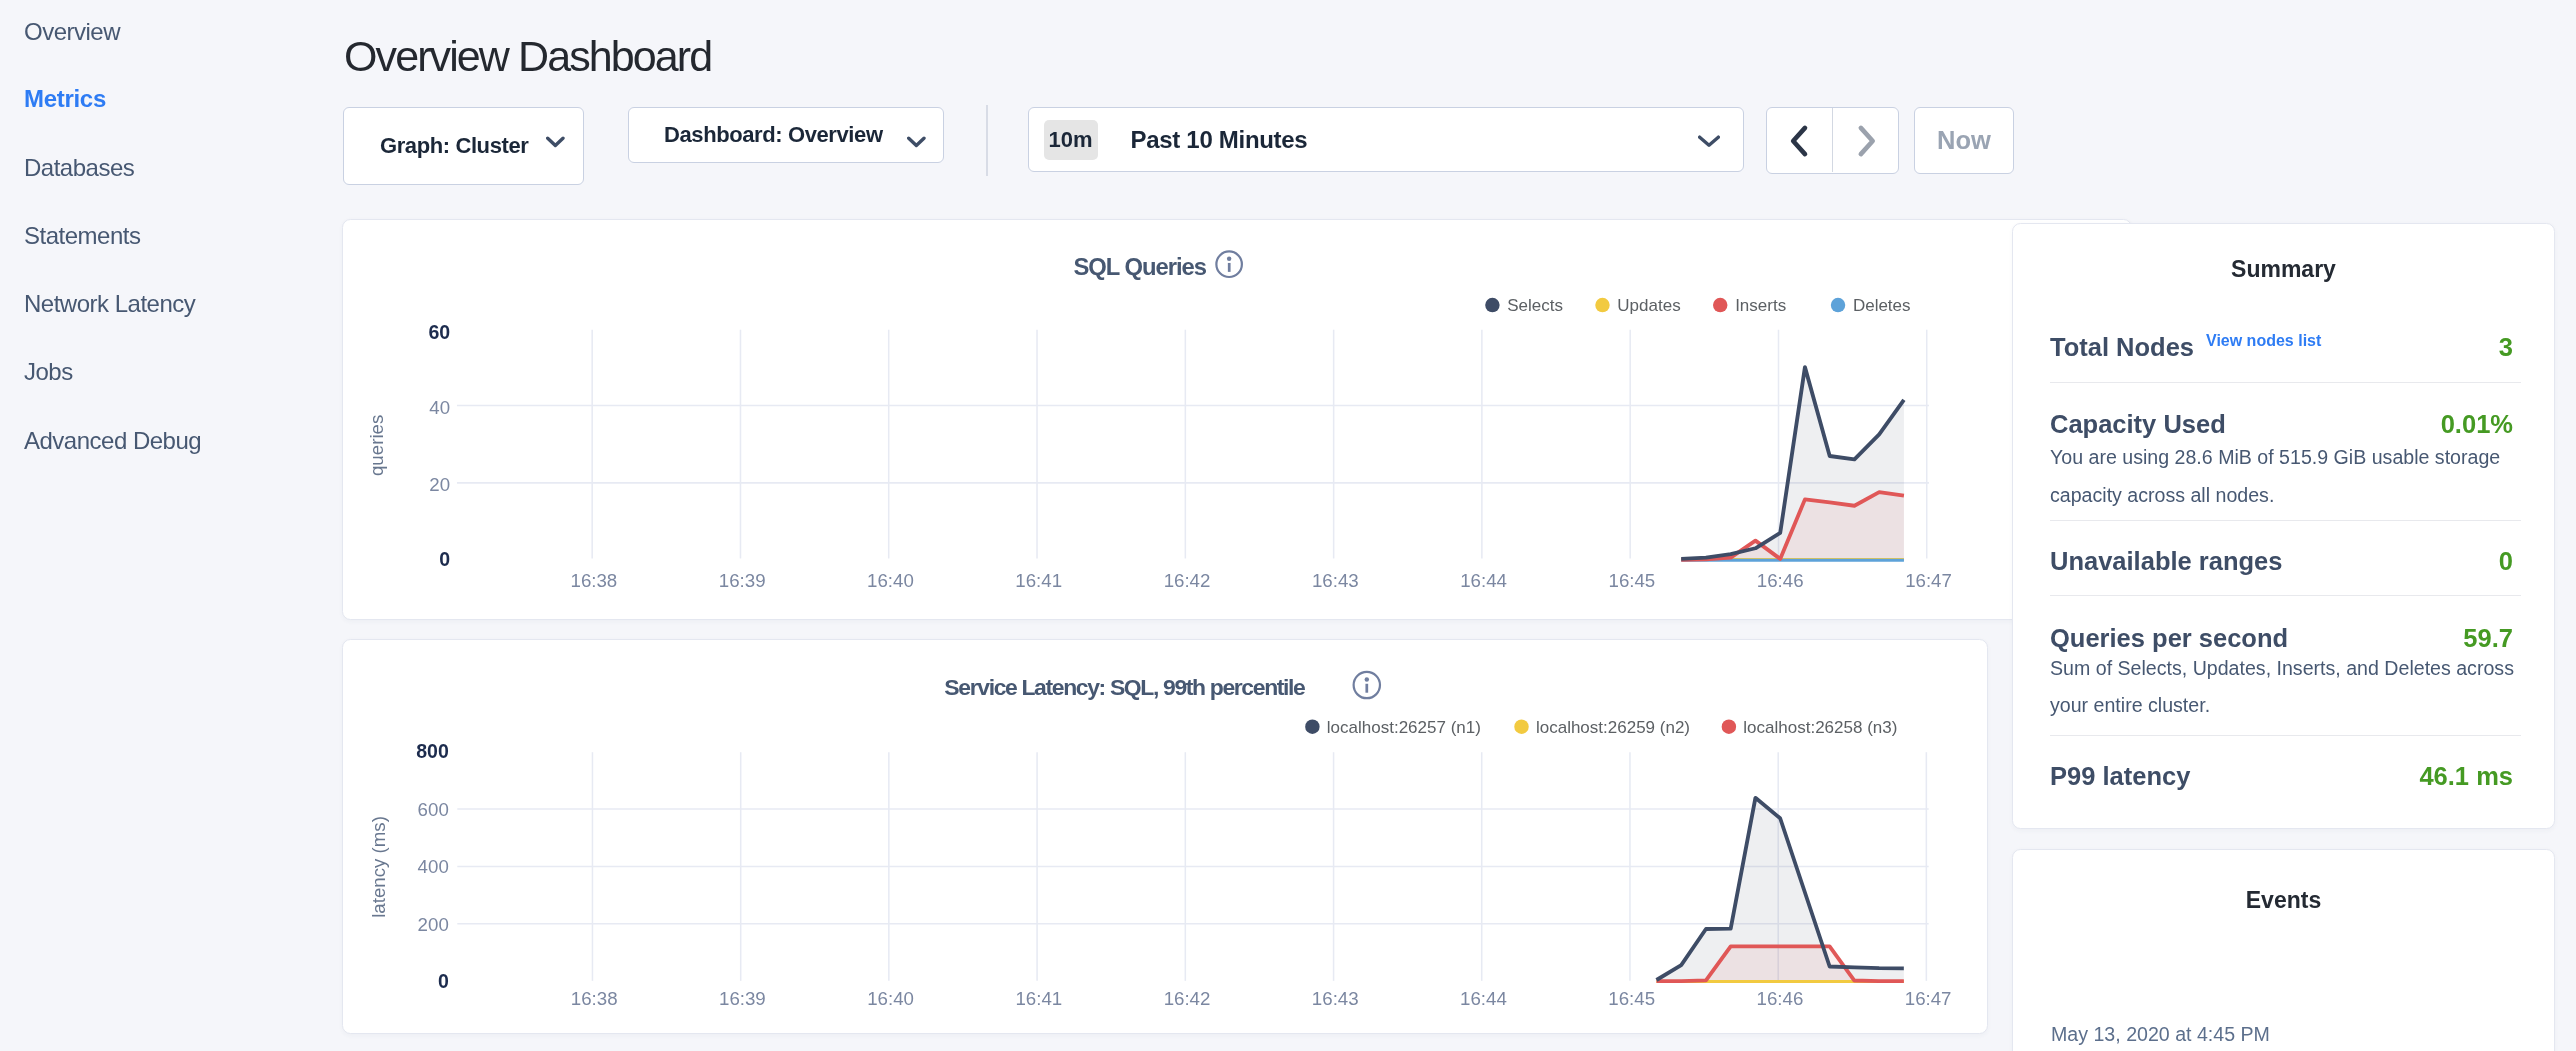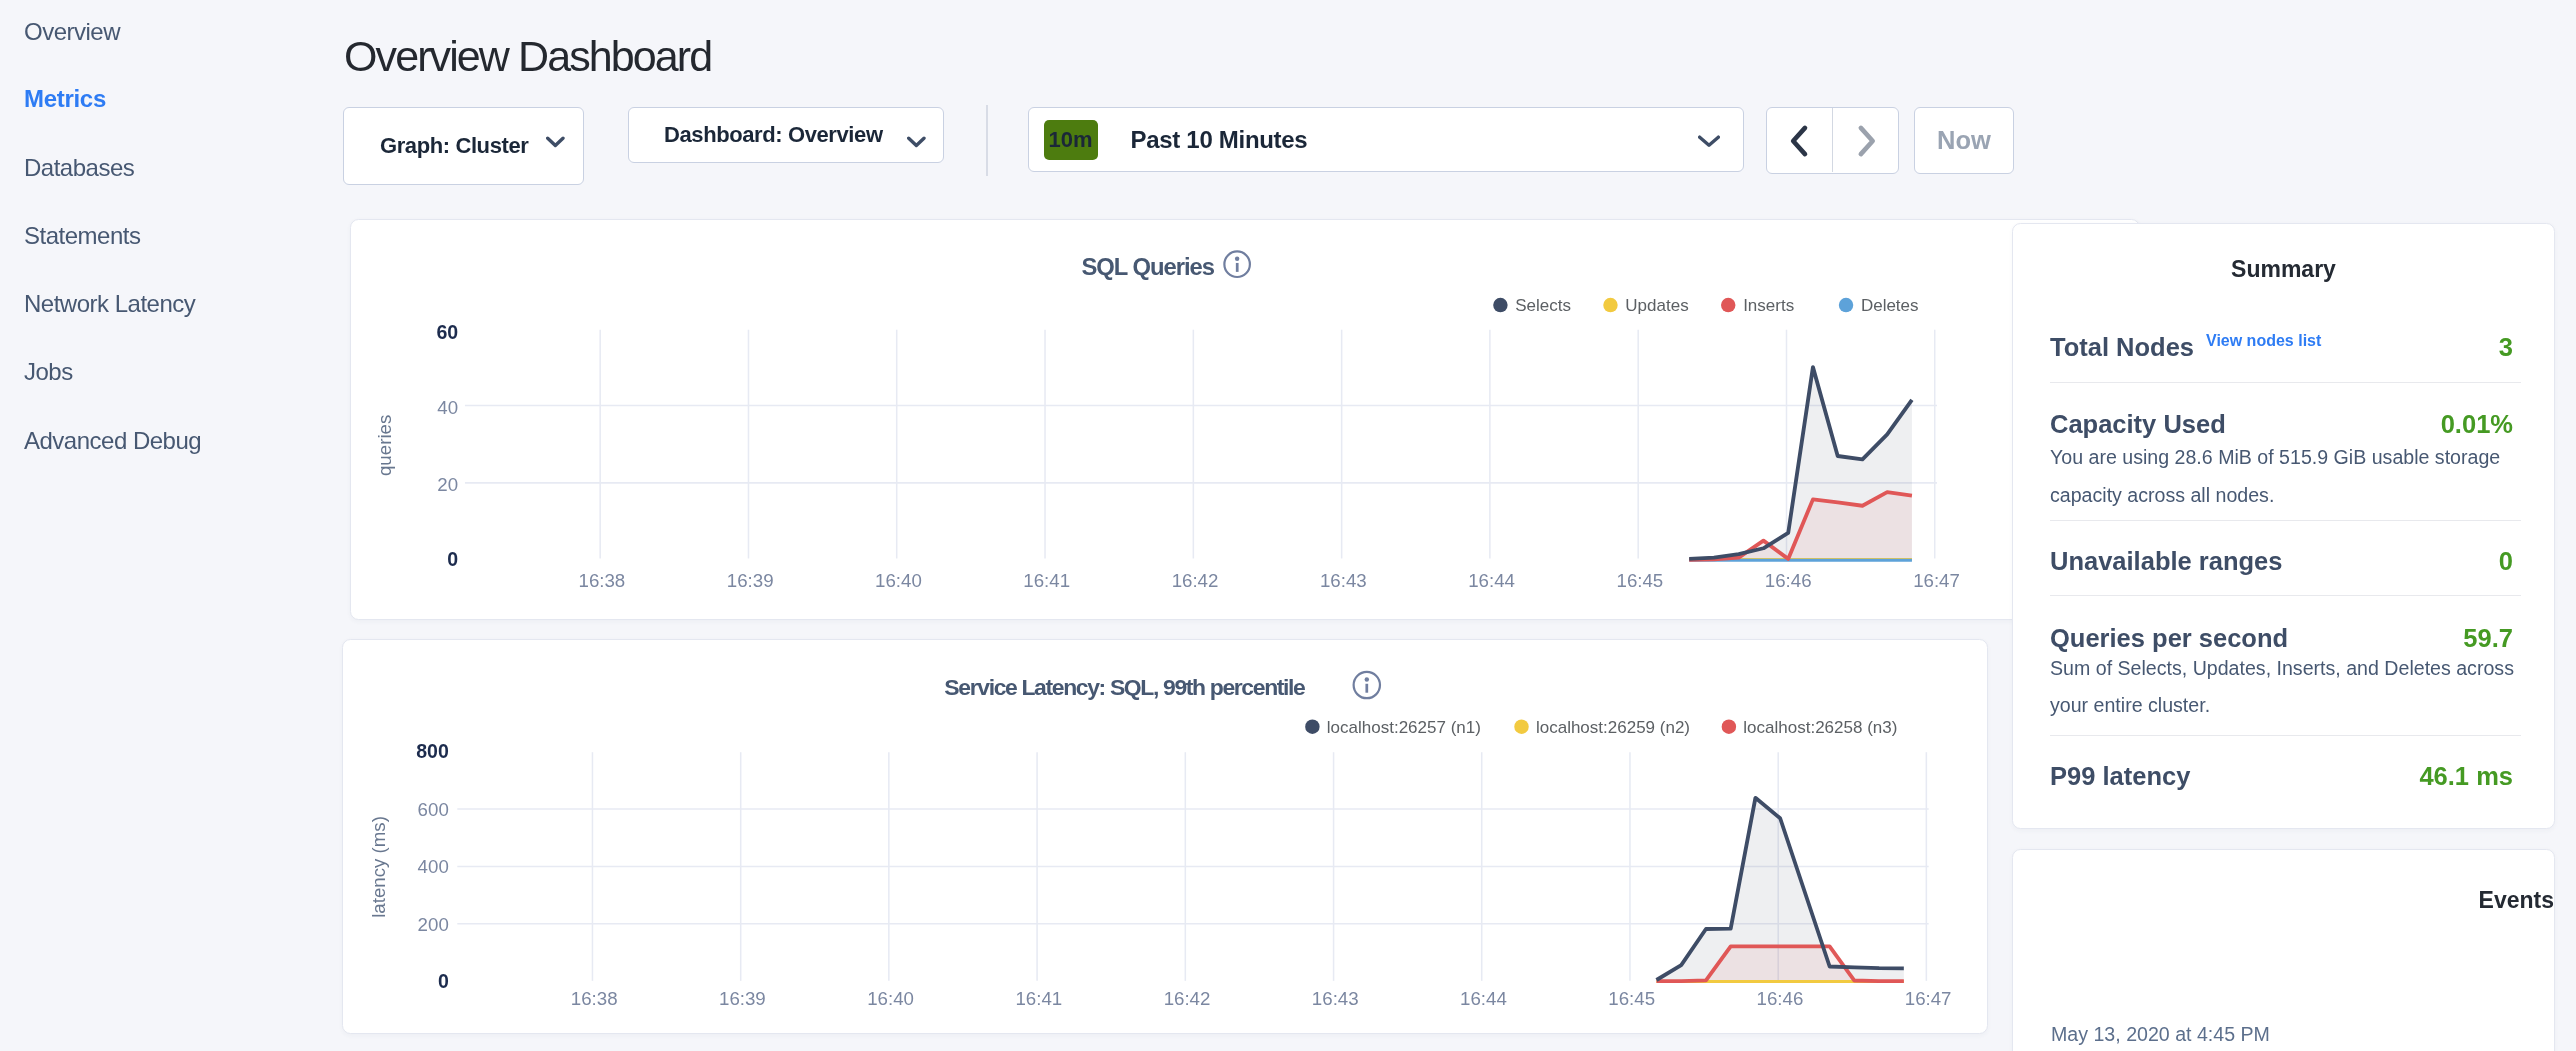--- a/index.html
+++ b/index.html
@@ -41,7 +41,7 @@
 <div class="abs" style="left:986px; top:105px; width:1.7px; height:71px; background:#d8dce6;"></div>
 
 <div class="ddbox" style="left:1028px; top:107px; width:716px; height:65px; justify-content:flex-start;">
-  <div style="margin-left:14.5px; width:54px; height:40px; background:#4d7c0f; border-radius:5.1px; display:flex; align-items:center; justify-content:center; font-size:22px; font-weight:bold; color:#1b2738;">10m</div>
+  <div style="margin-left:14.5px; width:54px; height:40px; background:#e5e5e5; border-radius:5.1px; display:flex; align-items:center; justify-content:center; font-size:22px; font-weight:bold; color:#1b2738;">10m</div>
   <div class="ddtext" style="margin-left:33px; font-size:24px; letter-spacing:-0.3px;">Past 10 Minutes</div>
   <svg width="22" height="12.8" viewBox="0 0 26 15" style="position:absolute; right:23px; top:27px;">
       <polyline points="2,2.5 13,12 24,2.5" fill="none" stroke="#3e4d66" stroke-width="4" stroke-linecap="round" stroke-linejoin="round"></polyline>

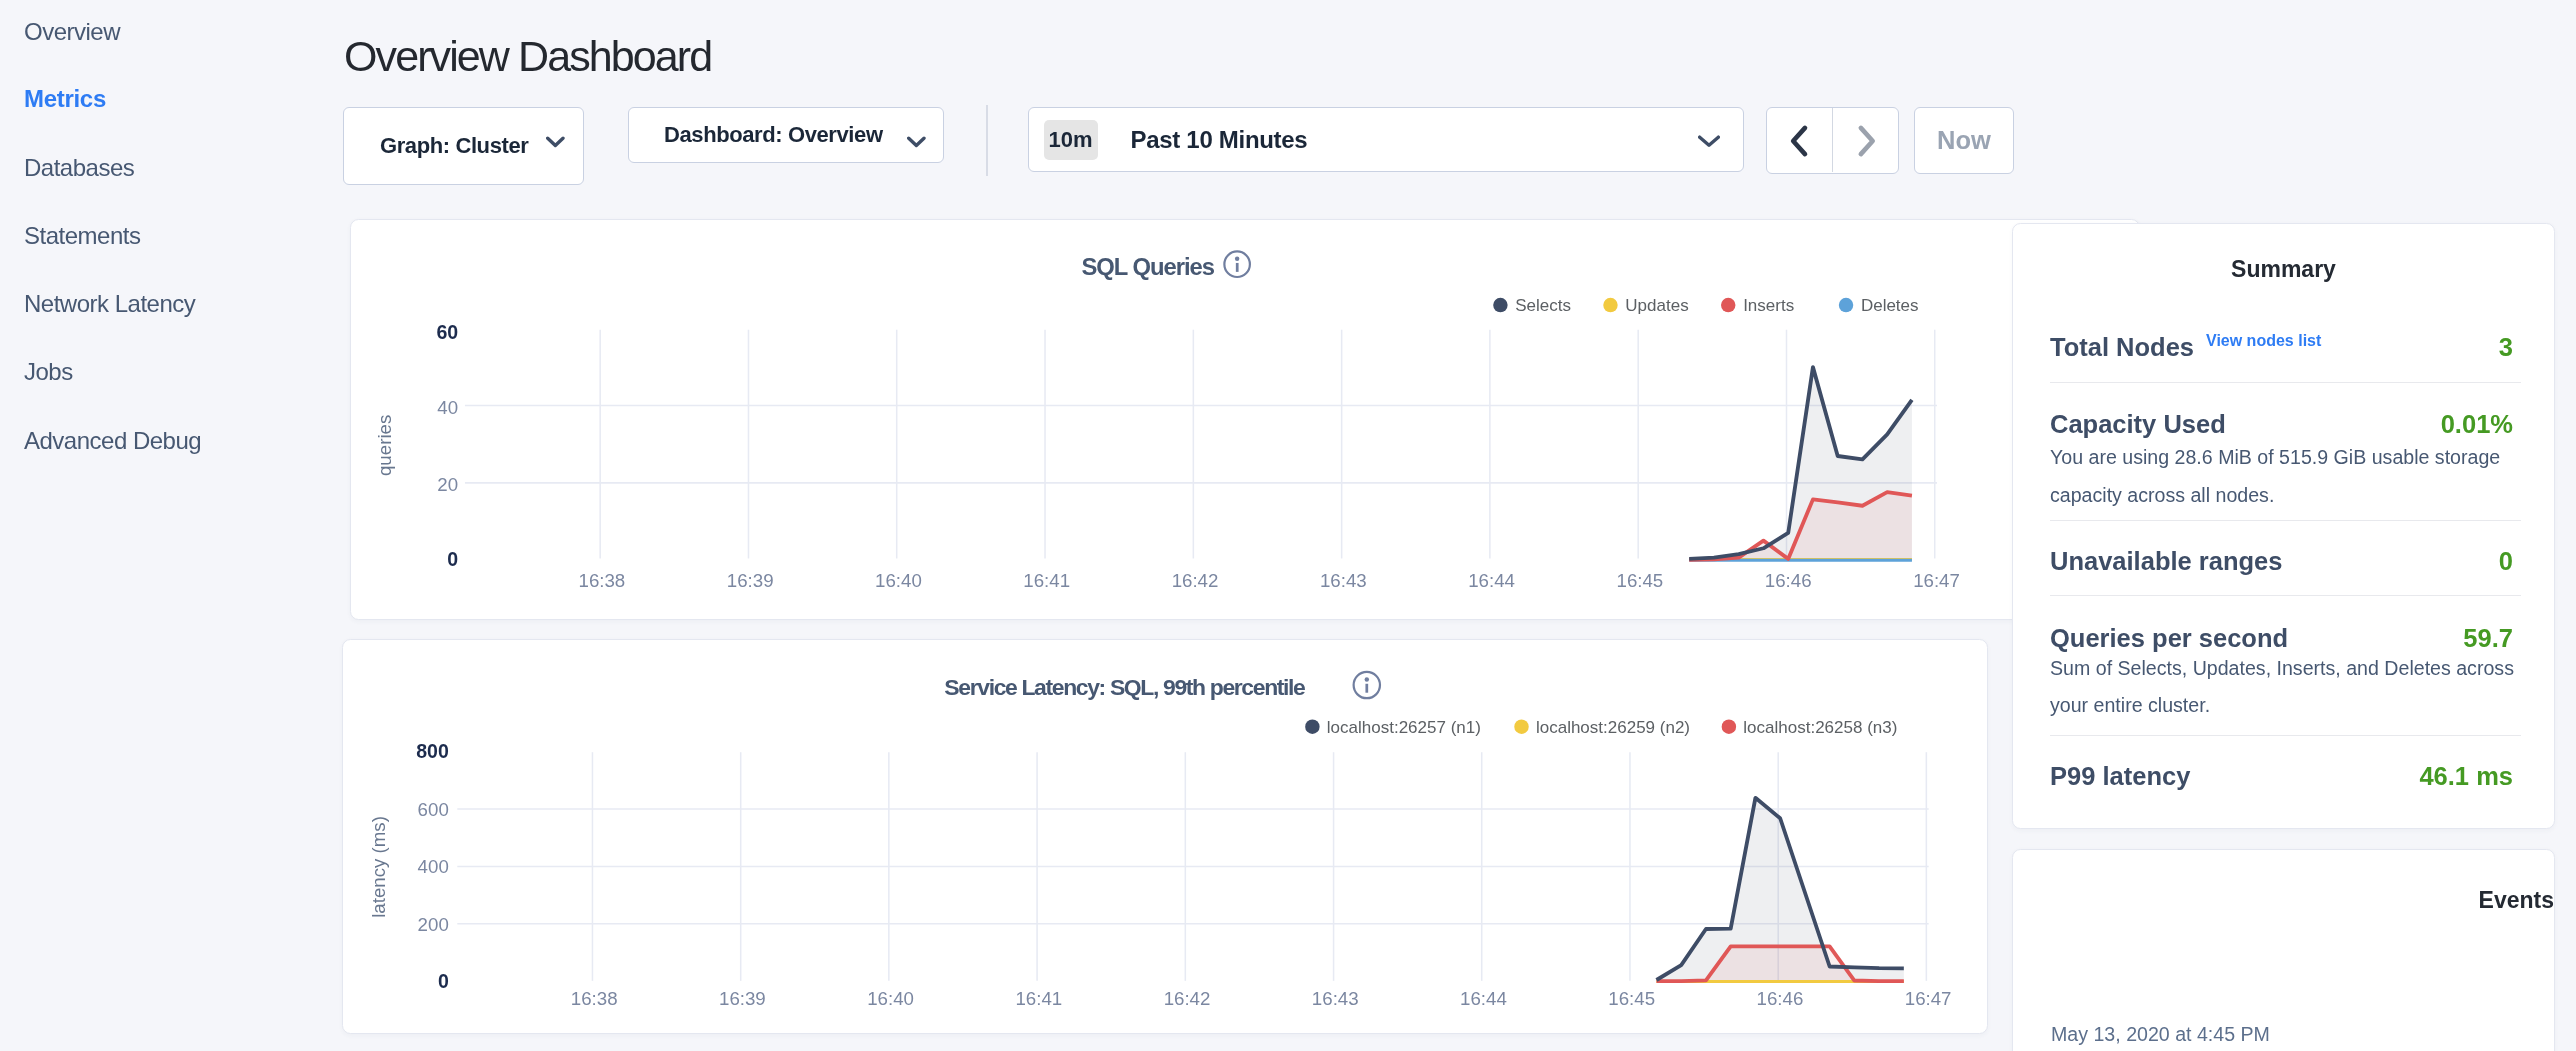--- a/index.html
+++ b/index.html
@@ -61,7 +61,7 @@
   <span style="font-size:25.5px; font-weight:bold; color:#9aa4b3;">Now</span>
 </div>
 
-<div class="card" style="left:342px; top:219px; width:1790px; height:401px;margin-left:8px;">
+<div class="card" style="left:342px; top:219px; width:1790px; height:401px;">
 <svg width="1643" height="398" viewBox="0 0 1932 468" style="display:block;">
 
   <g stroke="#e7eaf3" stroke-width="1.8" fill="none">

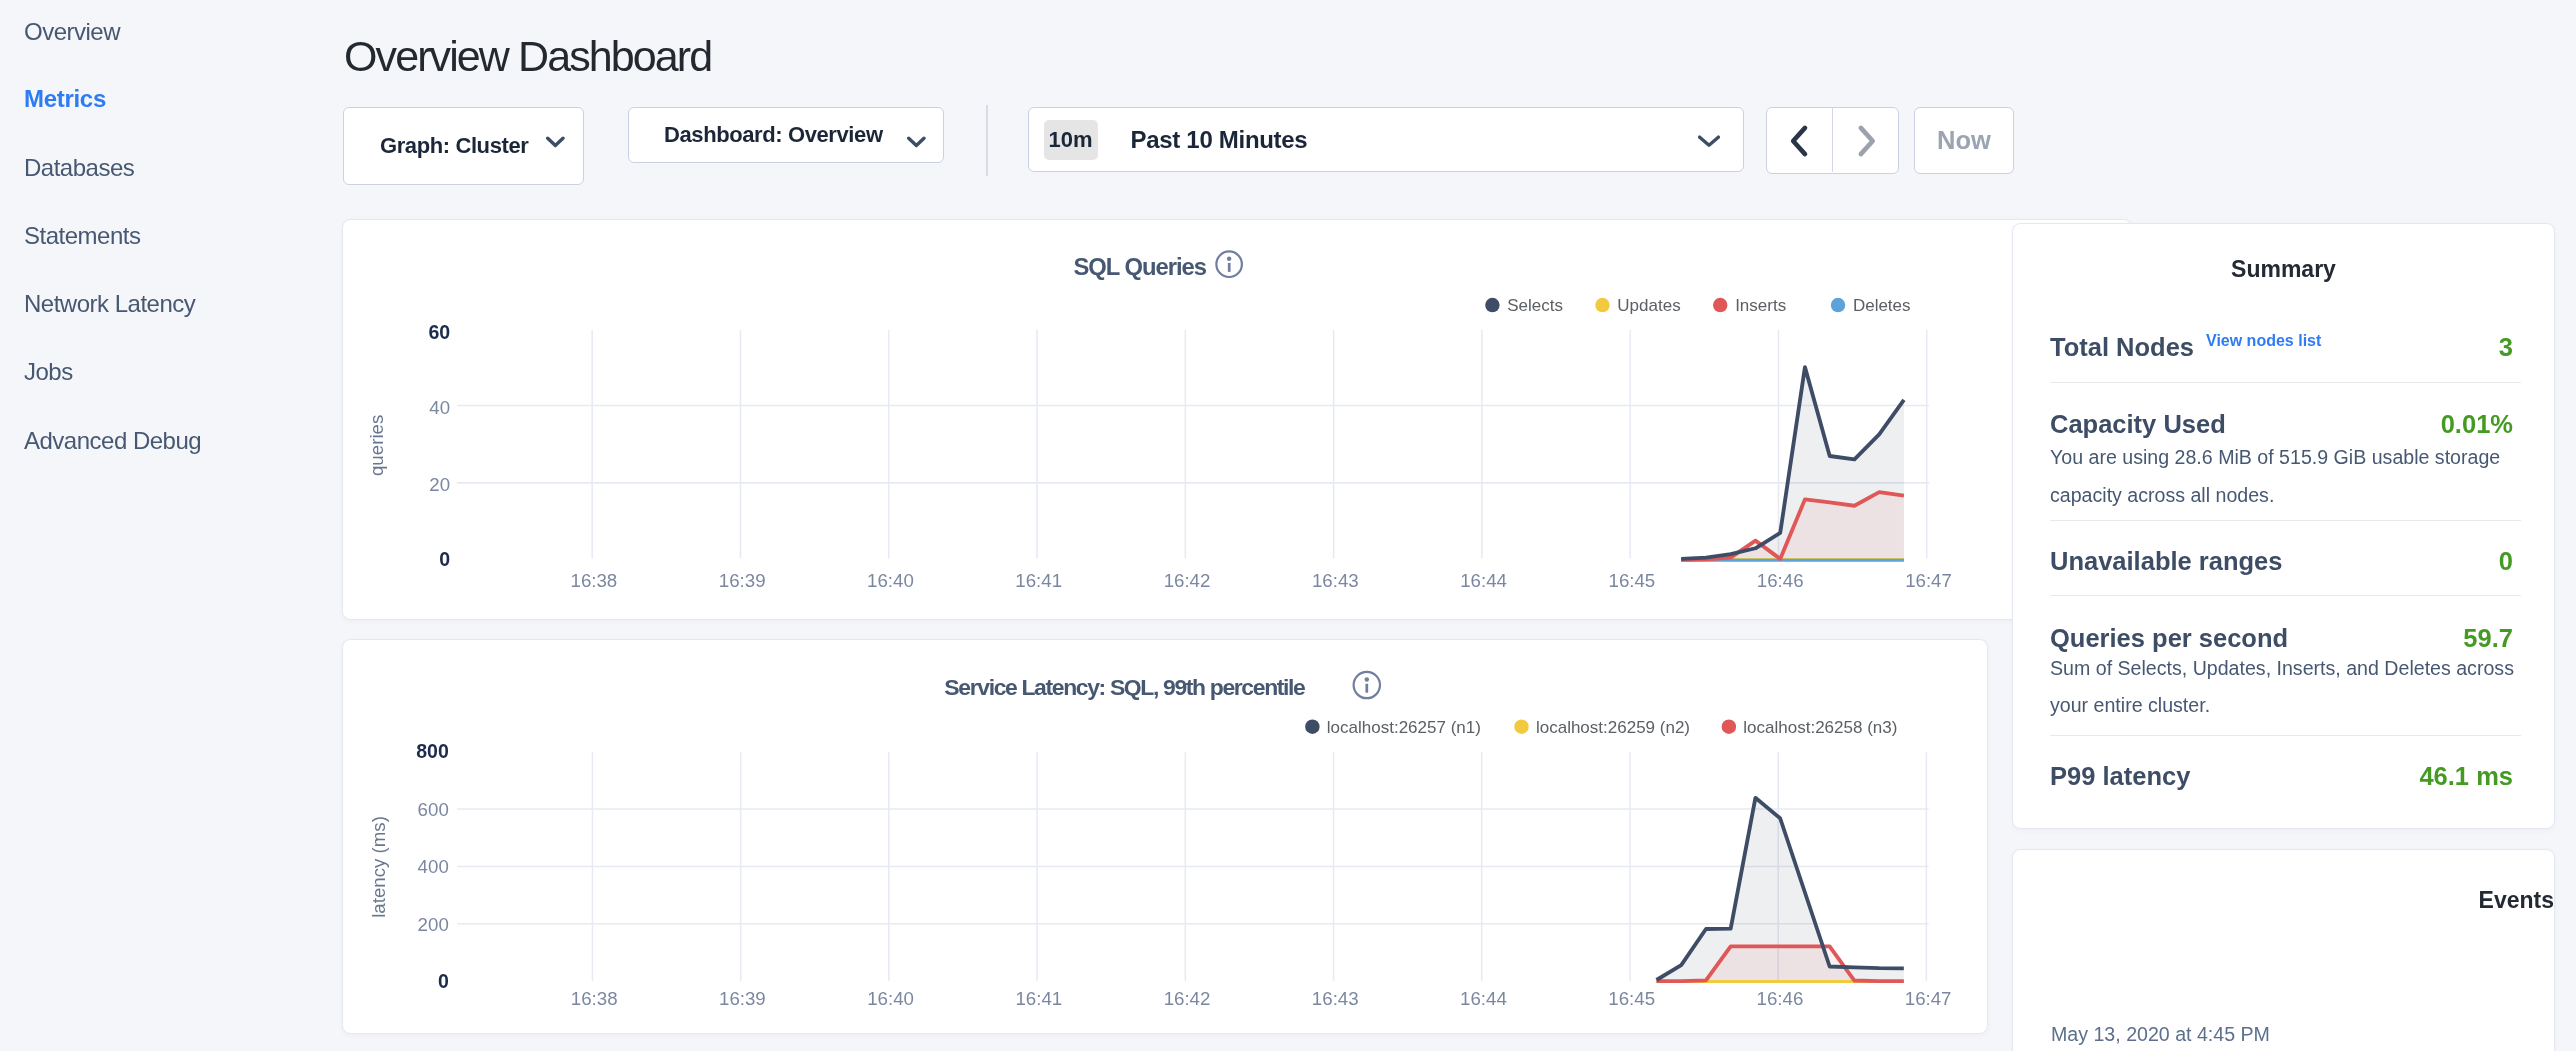--- a/index.html
+++ b/index.html
@@ -201,7 +201,7 @@
 </div>
 
 <div class="card" style="left:2012px; top:849px; width:543px; height:255px;">
-  <div class="abs" style="top:37px; width:100%; text-align:right; font-size:23px; font-weight:bold; color:#242a33;">Events</div>
+  <div class="abs" style="top:37px; width:100%; text-align:center; font-size:23px; font-weight:bold; color:#242a33;">Events</div>
   <div class="abs" style="left:38px; top:173px; font-size:19.6px; color:#5c6f8c;">May 13, 2020 at 4:45 PM</div>
 </div>
 

